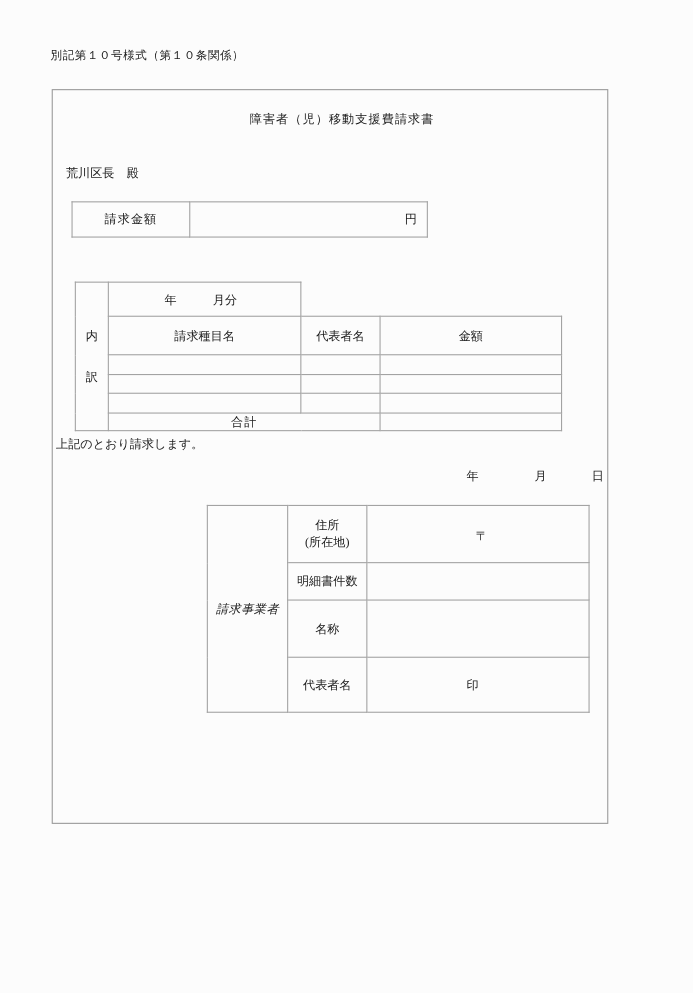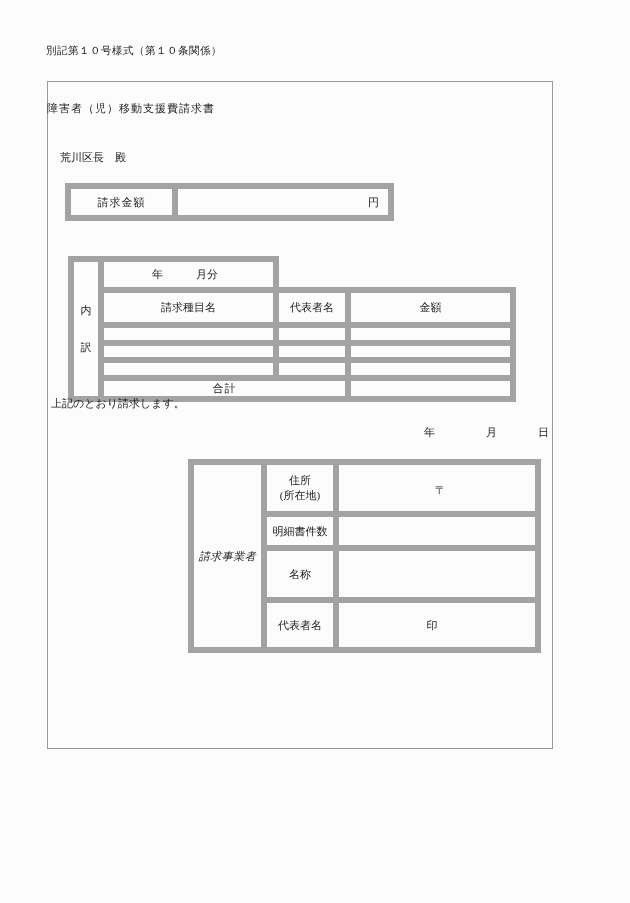--- a/index.html
+++ b/index.html
@@ -24,7 +24,7 @@
 
   .form-title {
     left: 47px; top: 101px; width: 528px;
-    font-size: 11px; letter-spacing: 1px;
+    text-align: center; font-size: 11px; letter-spacing: 1px;
   }
 
   .addressee { left: 60px; top: 150px; font-size: 11px; }

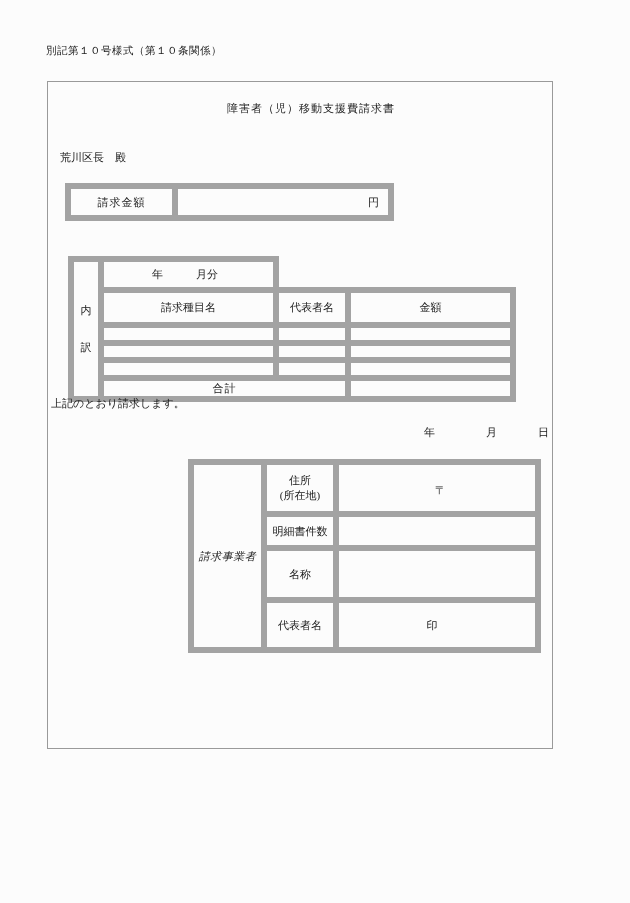--- a/index.html
+++ b/index.html
@@ -30,7 +30,7 @@
   .addressee { left: 60px; top: 150px; font-size: 11px; }
 
   table { border-collapse: collapse; table-layout: fixed; font-size: 11px; }
-  td { border: 6px solid #a3a3a3; overflow: hidden; }
+  td { border: 1px solid #a3a3a3; overflow: hidden; }
   td.ghost { border: none; background: transparent; }
 
   

